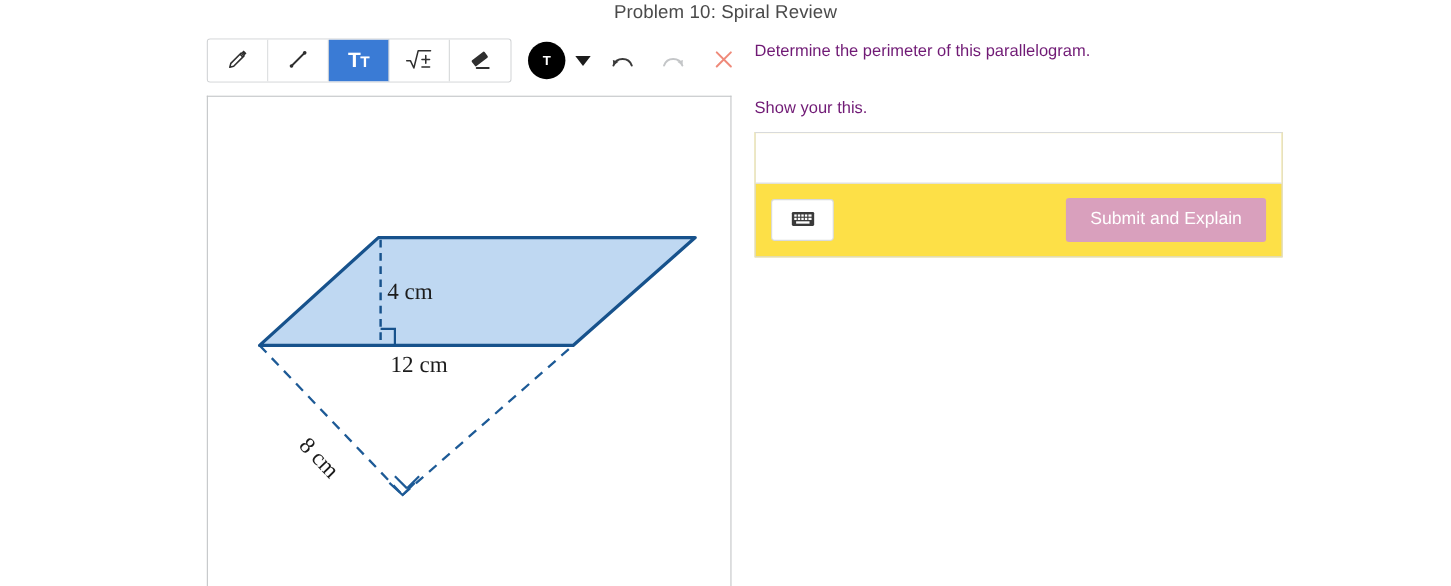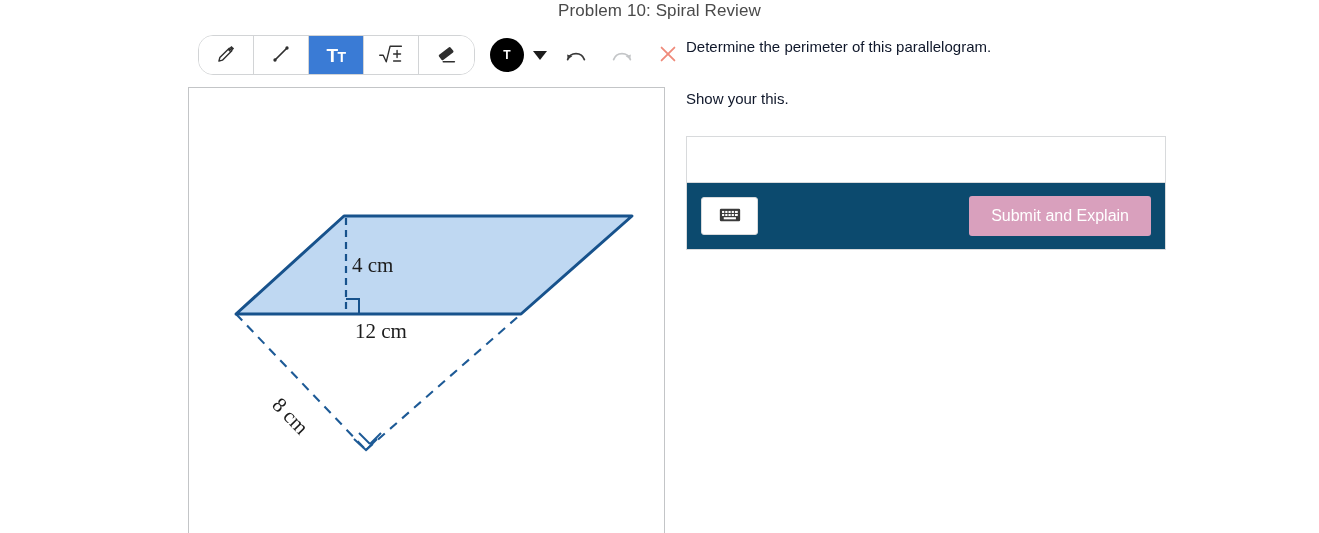--- a/index.html
+++ b/index.html
@@ -43,11 +43,10 @@
   .tool-group {
     display: flex;
     border: 1px solid #d2d4d6;
-    border-radius: 15px;
+    border-radius: 3px;
     overflow: hidden;
     background: #ffffff;
     height: 38px;
-    margin-left: 10px;
   }
   .tool-btn {
     width: 55px;

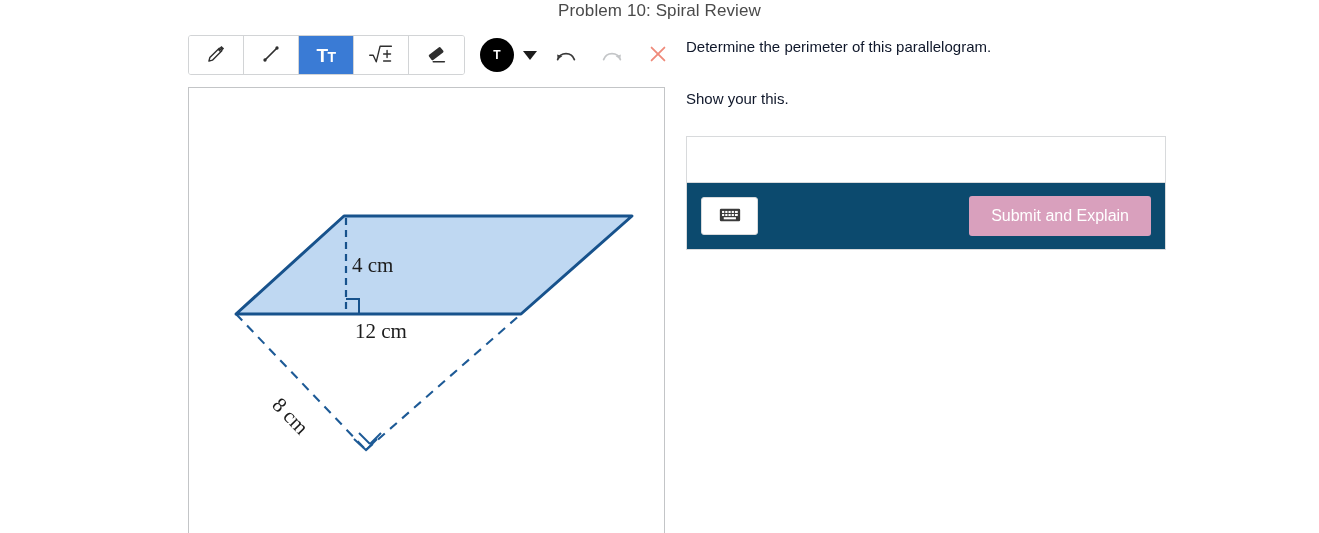--- a/index.html
+++ b/index.html
@@ -141,7 +141,7 @@
   }
   .prompt-line {
     font-size: 15px;
-    color: #0f172a;
+    color: #701a75;
     line-height: 22px;
   }
   .prompt-line.second { margin-top: 30px; }

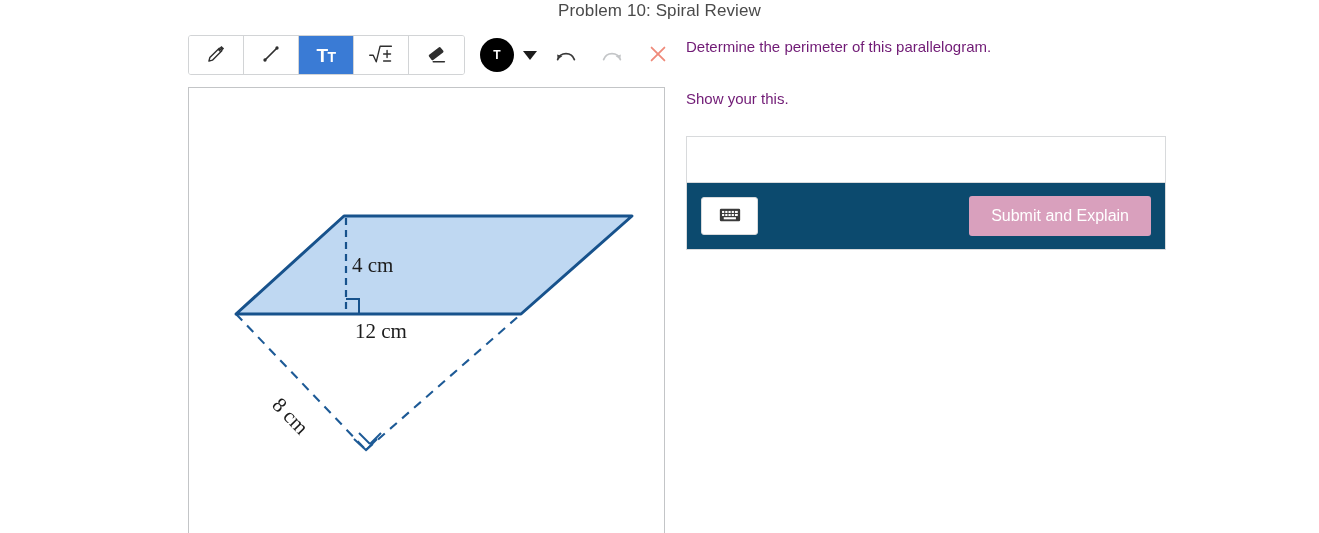--- a/index.html
+++ b/index.html
@@ -147,11 +147,11 @@
   .prompt-line.second { margin-top: 30px; }
 
   .answer-box {
-    margin-top: 26px;
+    margin-top: 10px;
     width: 480px;
     border: 1px solid #d8dadc;
     box-sizing: border-box;
-    background: #0c4a6e;
+    background: #fde047;
   }
   .answer-input {
     width: 100%;

